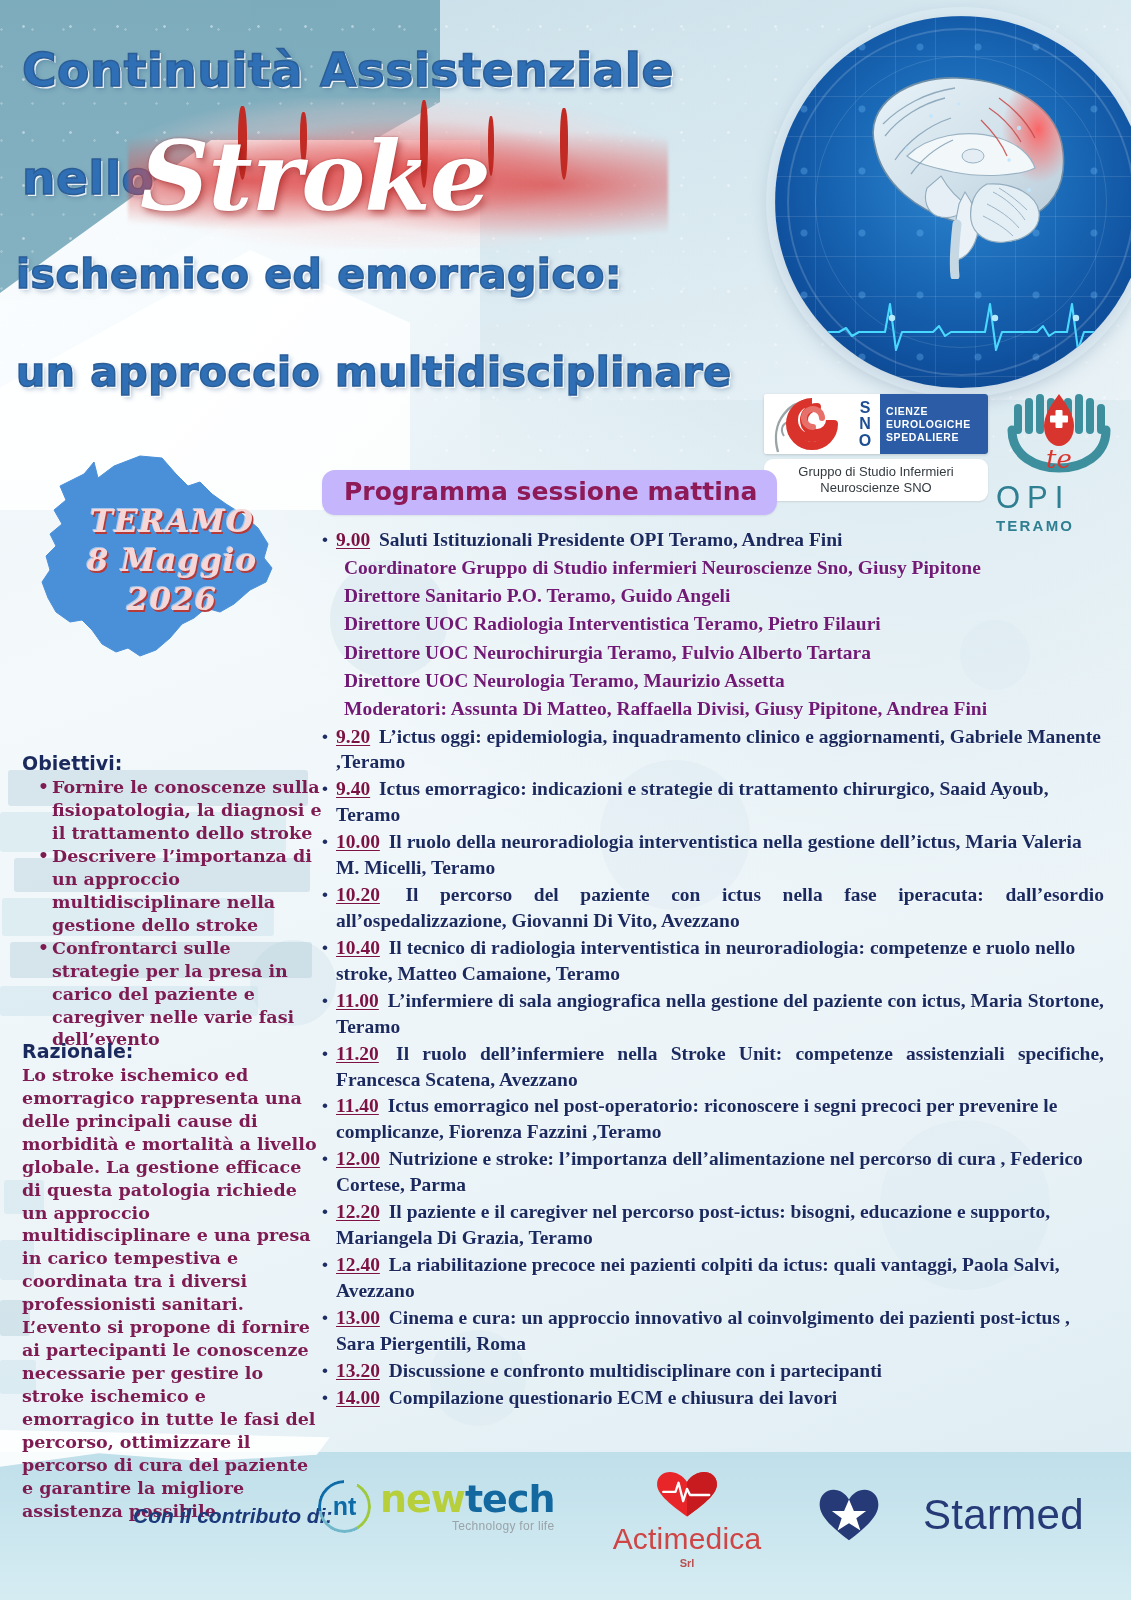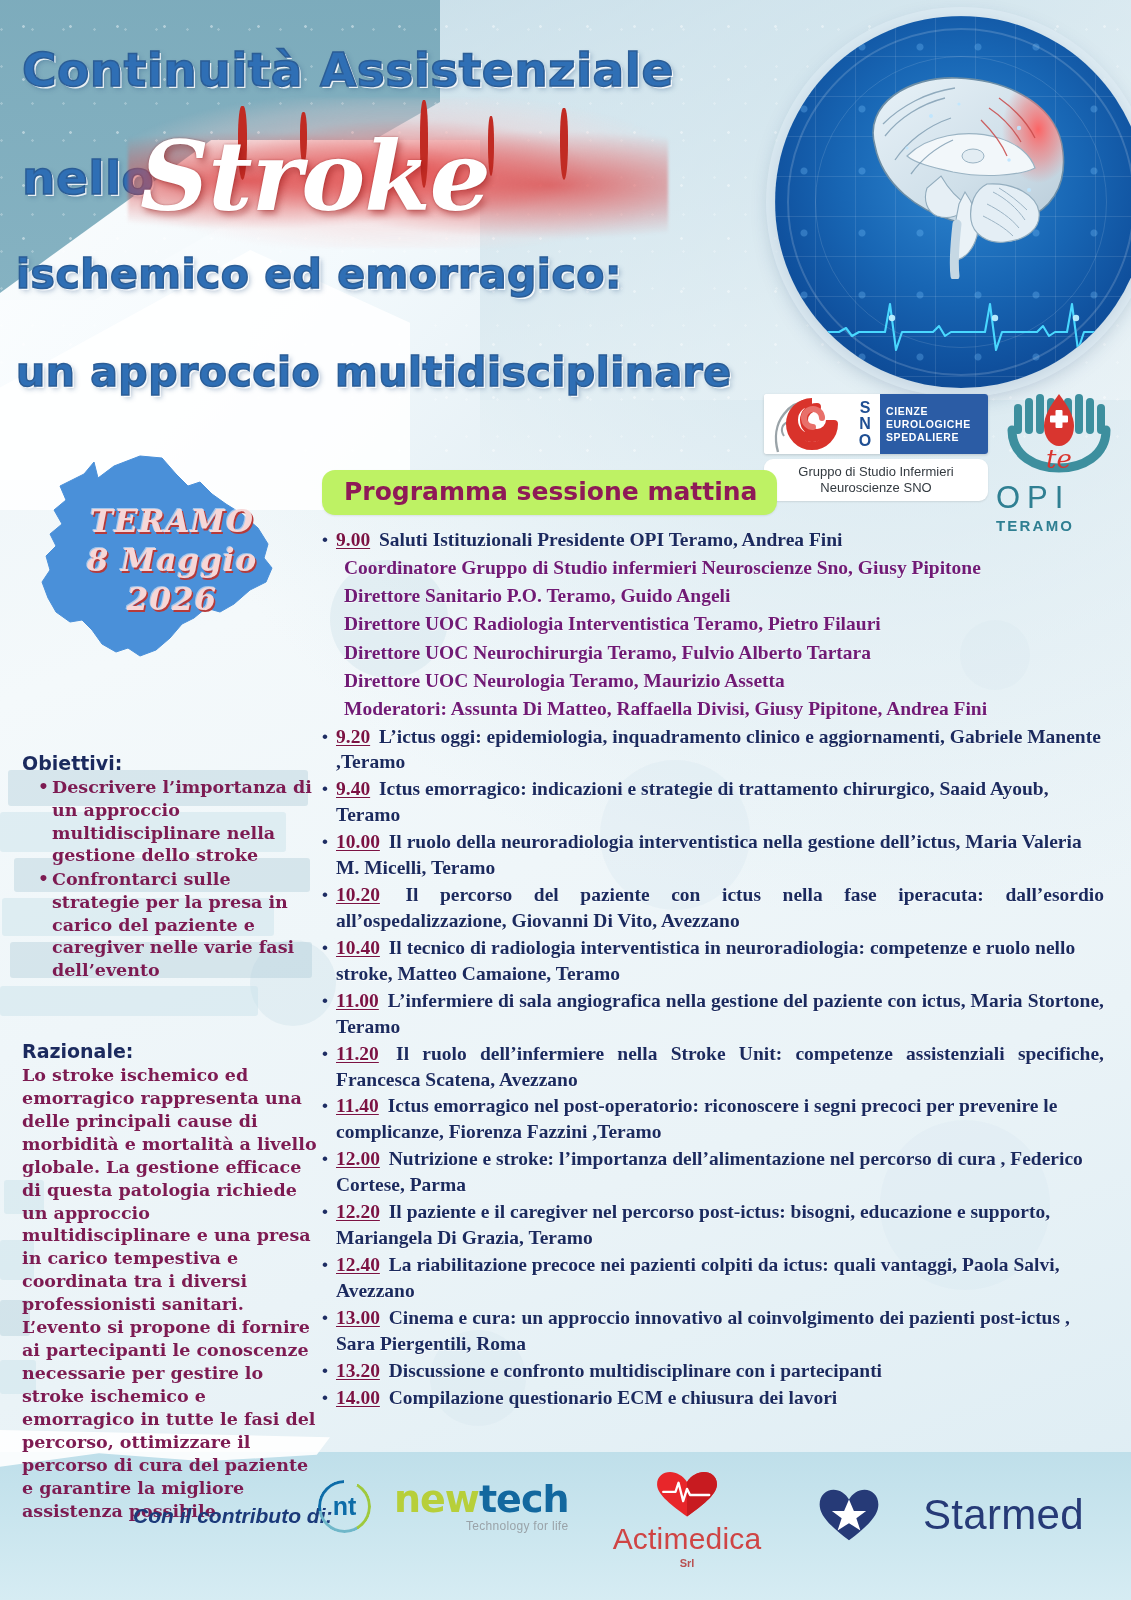--- a/index.html
+++ b/index.html
@@ -194,7 +194,7 @@
   .prog-wrap { position:absolute; left:322px; top:470px; width:782px; z-index:7; }
   .prog-header {
     display:inline-block;
-    background:#bef264; border-radius:13px;
+    background:#c4b5fd; border-radius:13px;
     padding:7px 20px 9px 22px;
     font-family:"DejaVu Sans", sans-serif; font-weight:bold; font-size:25px;
     color:#8e1a57;

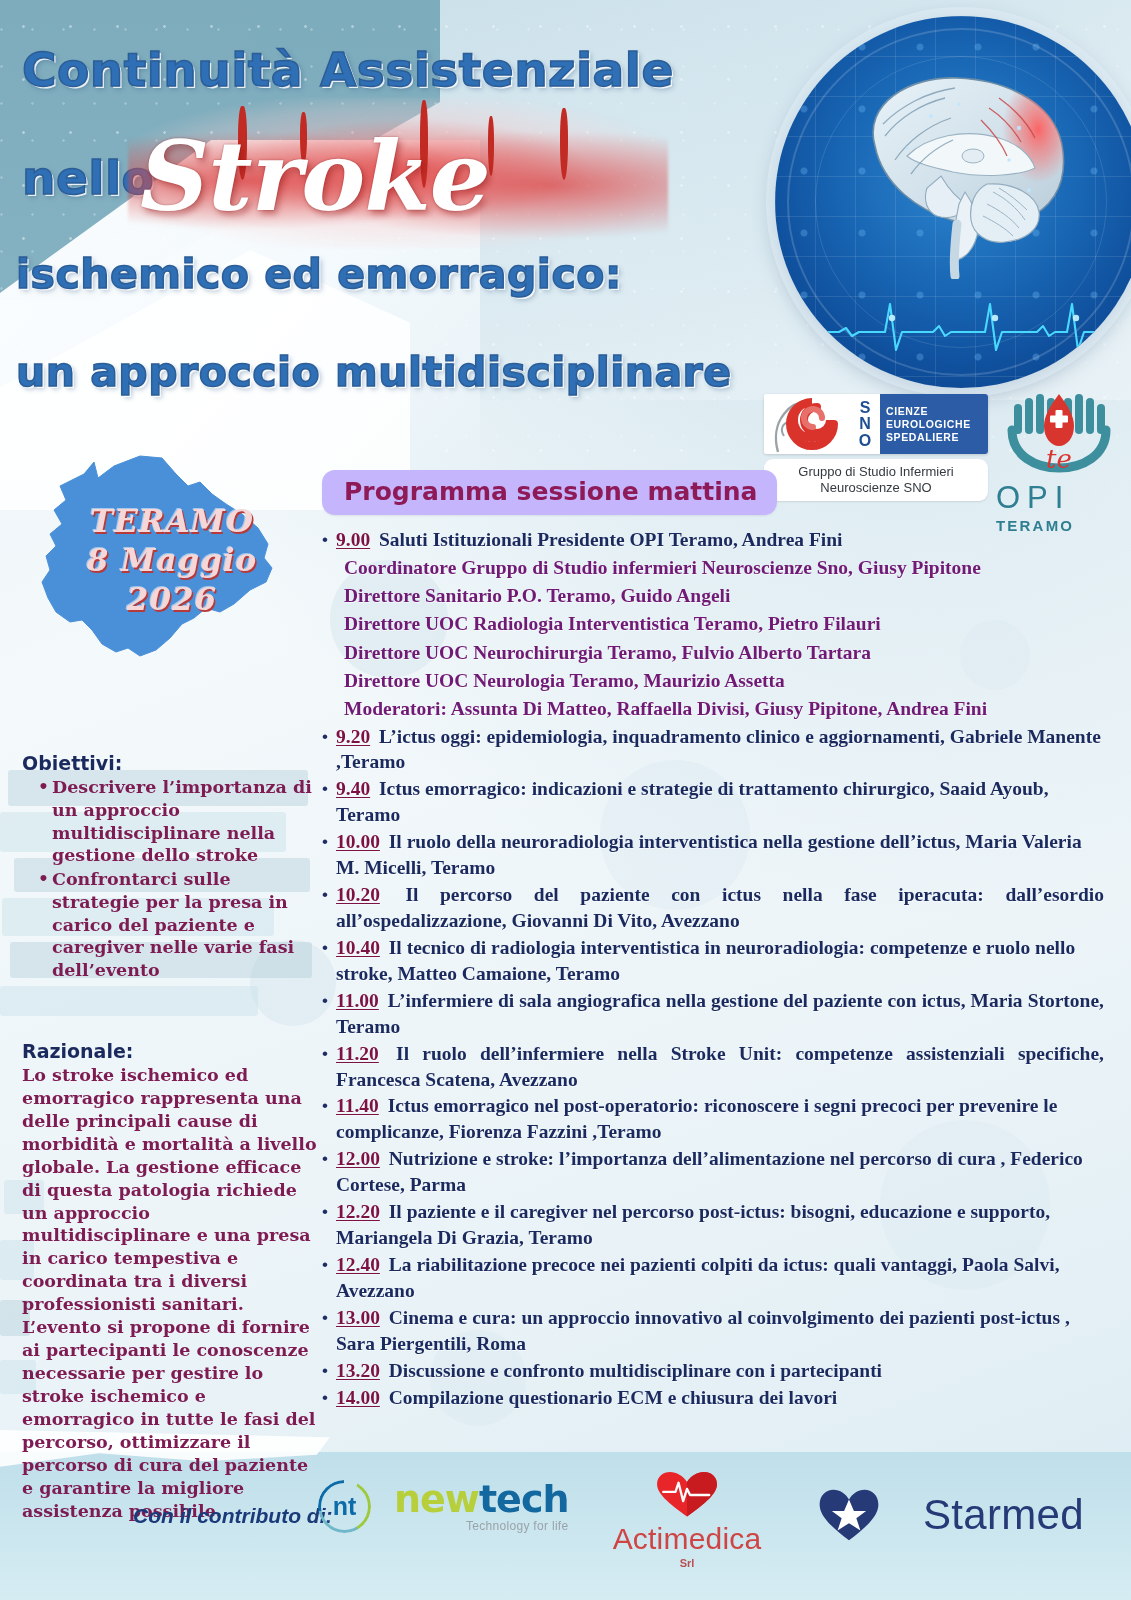--- a/index.html
+++ b/index.html
@@ -545,6 +545,7 @@
 <div class="left-col">
   <div class="lc-head">Obiettivi:</div>
   <ul class="lc-ul lc-body" id="objectives-list">
+      <li>Fornire le conoscenze sulla fisiopatologia, la diagnosi e il trattamento dello stroke</li>
       <li> Descrivere l’importanza di un approccio multidisciplinare nella gestione dello stroke</li>
       <li> Confrontarci sulle strategie per la presa in carico del paziente e caregiver nelle varie fasi dell’evento</li>
     </ul>

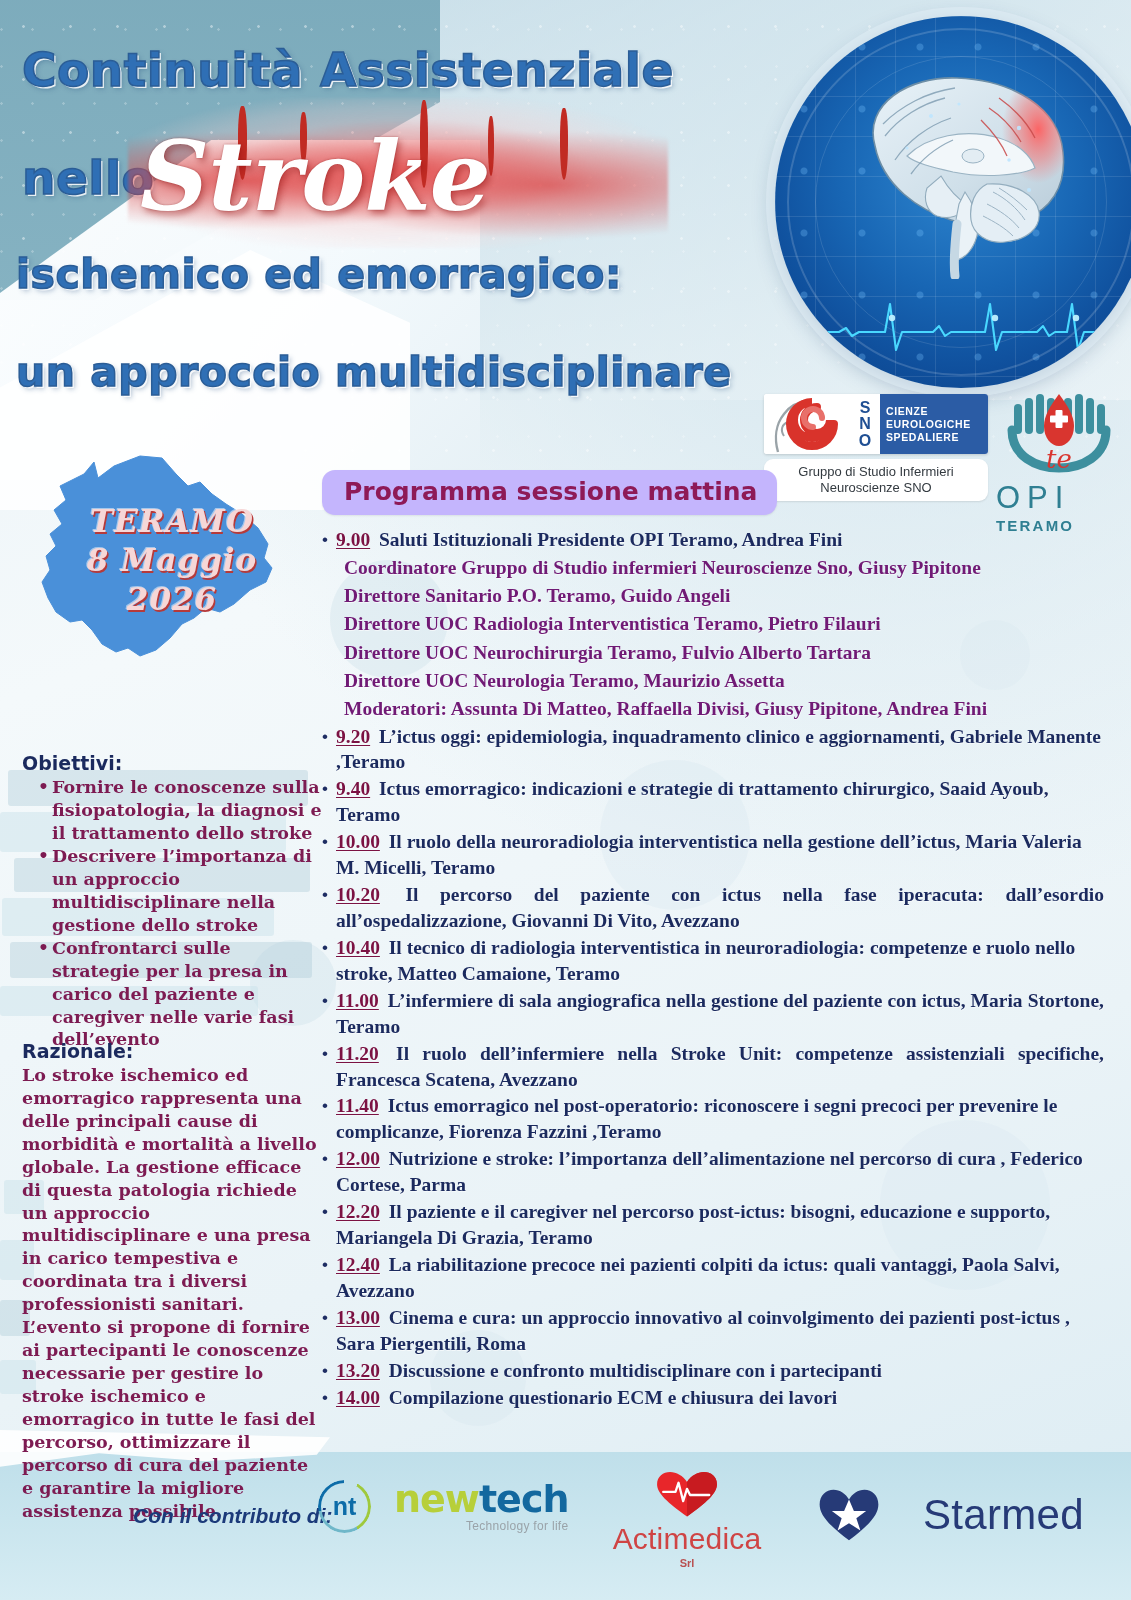--- a/index.html
+++ b/index.html
@@ -255,7 +255,7 @@
     font-family:"Liberation Sans", sans-serif; font-style:italic; font-weight:bold;
     font-size:21px; color:#1b3a7a;
   }
-  .f-newtech { position:absolute; left:318px; top:28px; display:flex; align-items:center; gap:23px; }
+  .f-newtech { position:absolute; left:318px; top:28px; display:flex; align-items:center; gap:9px; }
   .nt-ring {
     width:53px; height:53px; border-radius:50%; position:relative;
     display:flex; align-items:center; justify-content:center;

